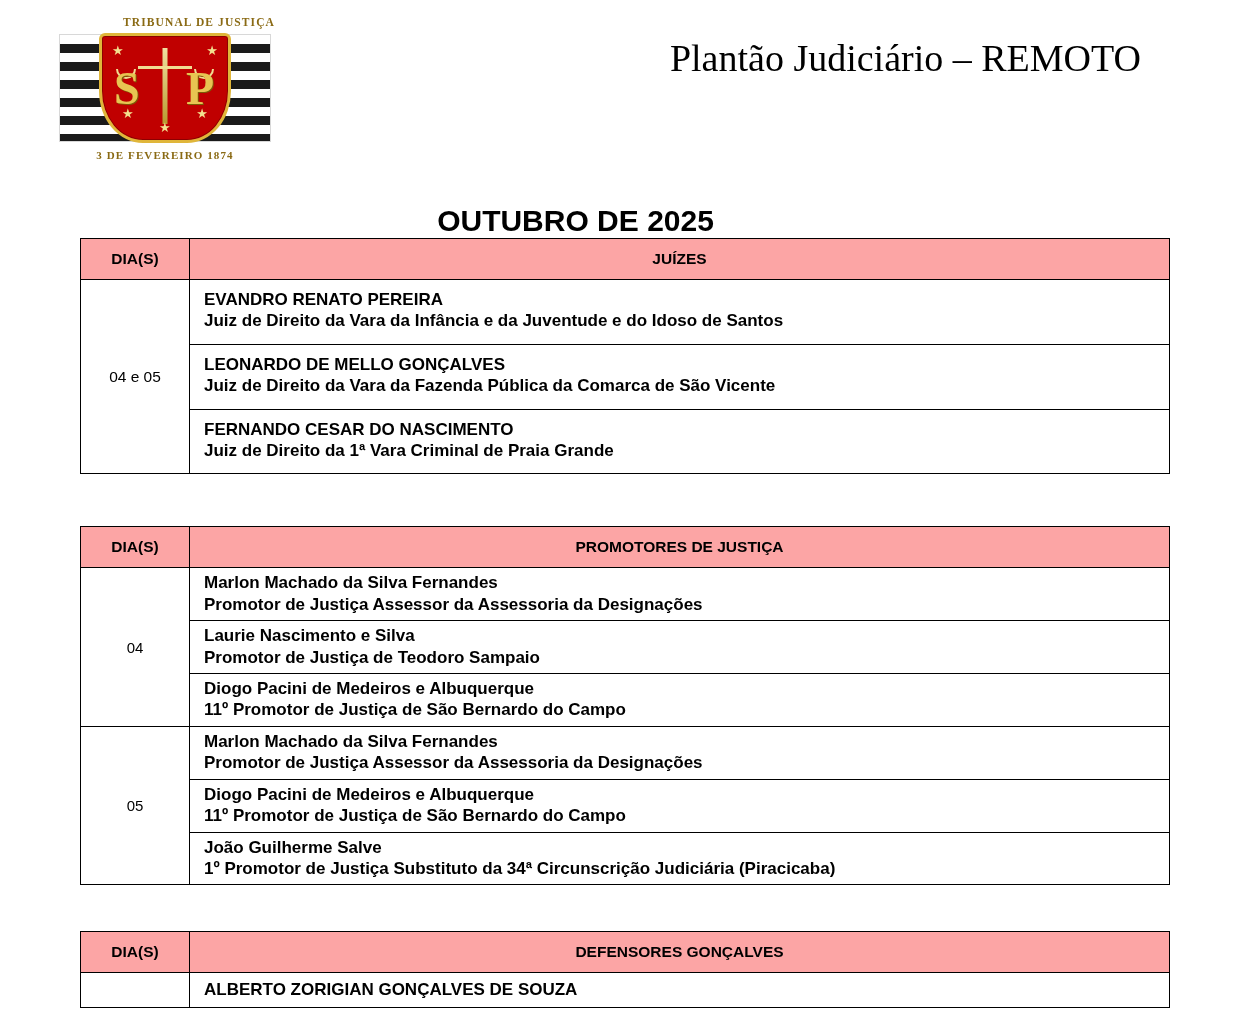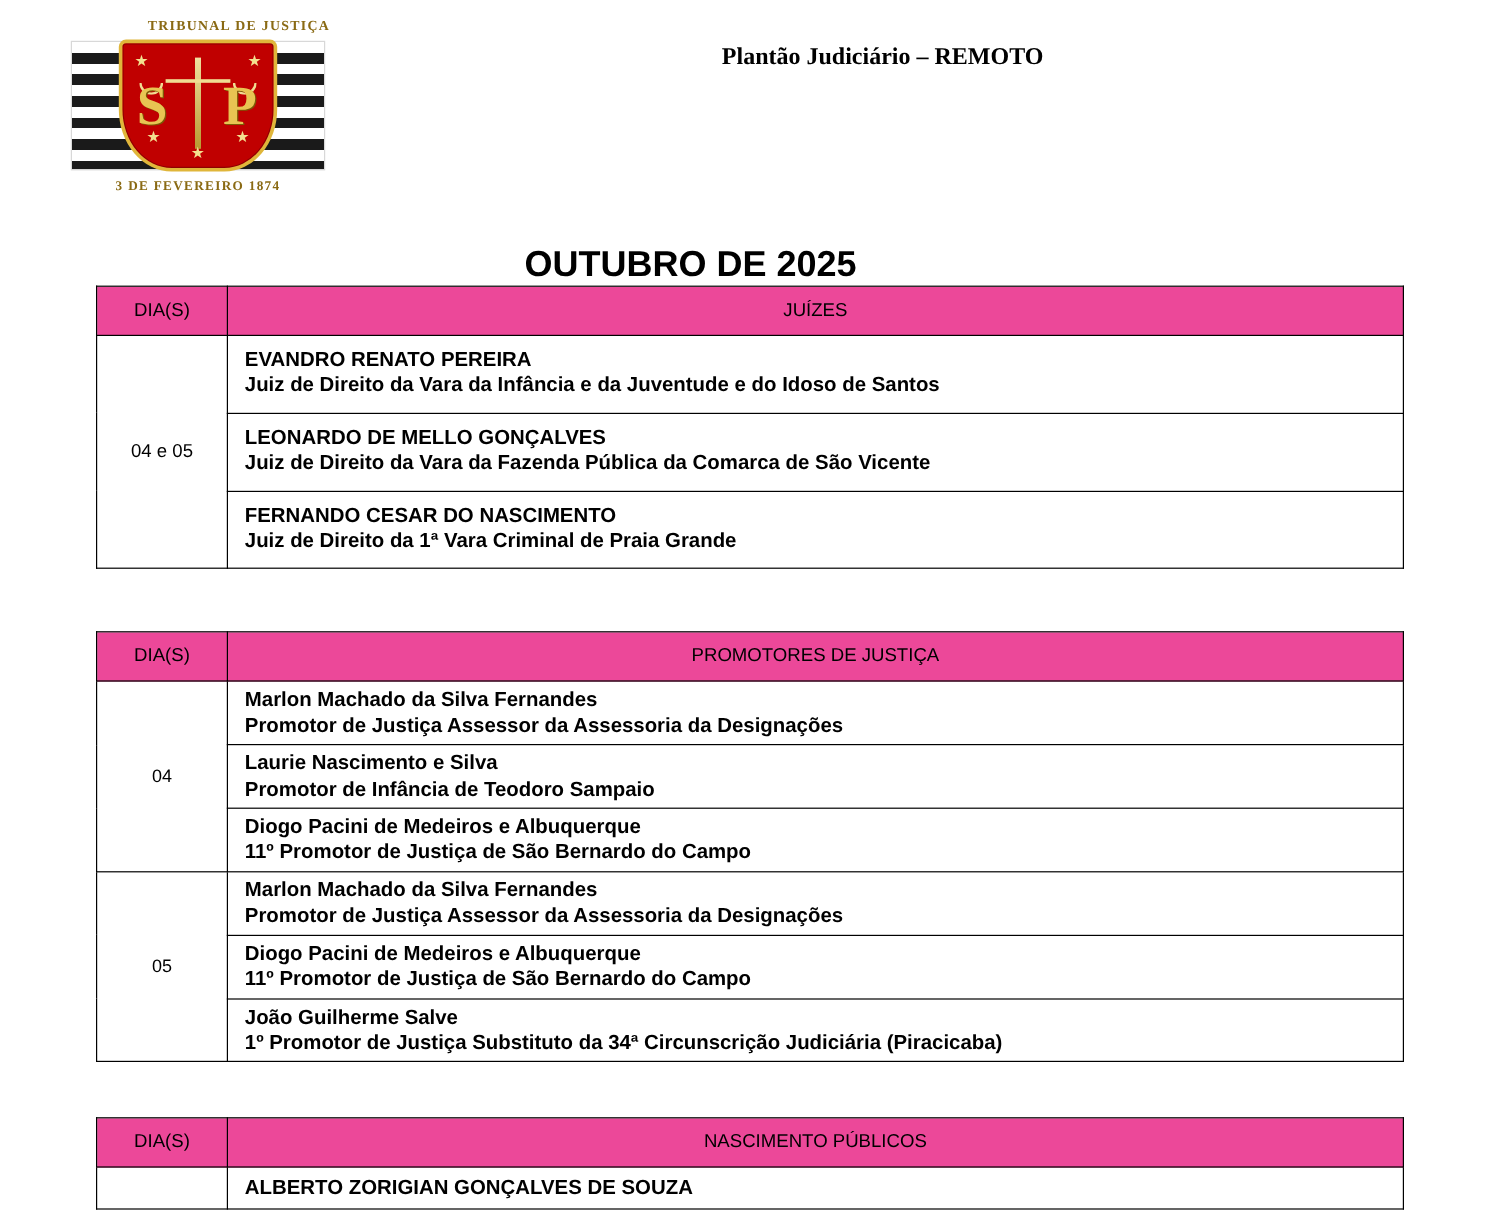--- a/index.html
+++ b/index.html
@@ -155,9 +155,10 @@
     letter-spacing: 0.2px;
   }
   .title-block .line2 {
-    font-size: 20px;
-    font-weight: bold;
+    font-size: 38px;
+    font-weight: normal;
     margin-top: 4px;
+    text-align: right;
   }
   .title-block .line3 {
     font-size: 23px;

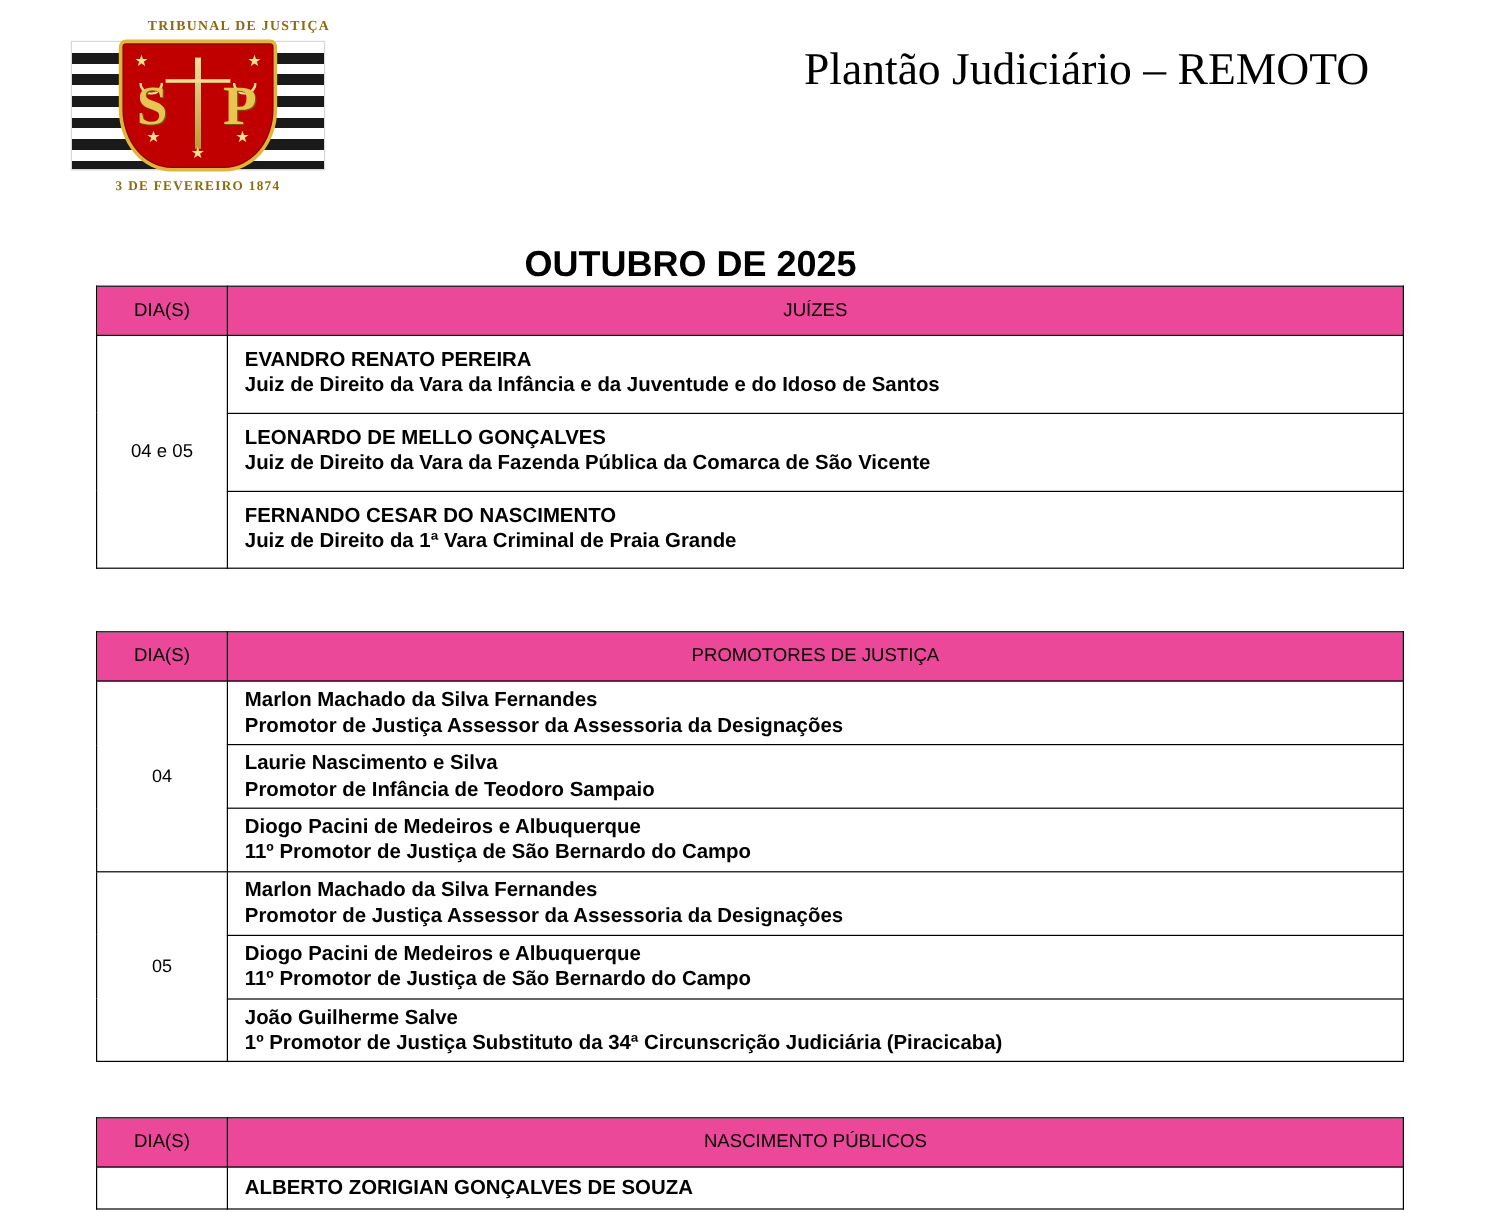--- a/index.html
+++ b/index.html
@@ -189,9 +189,9 @@
     vertical-align: middle;
   }
   table.sched th {
-    background: #ec4899;
+    background: #fca5a5;
     font-size: 15.5px;
-    font-weight: normal;
+    font-weight: bold;
     height: 40px;
   }
   th.col-dias { width: 108px; }

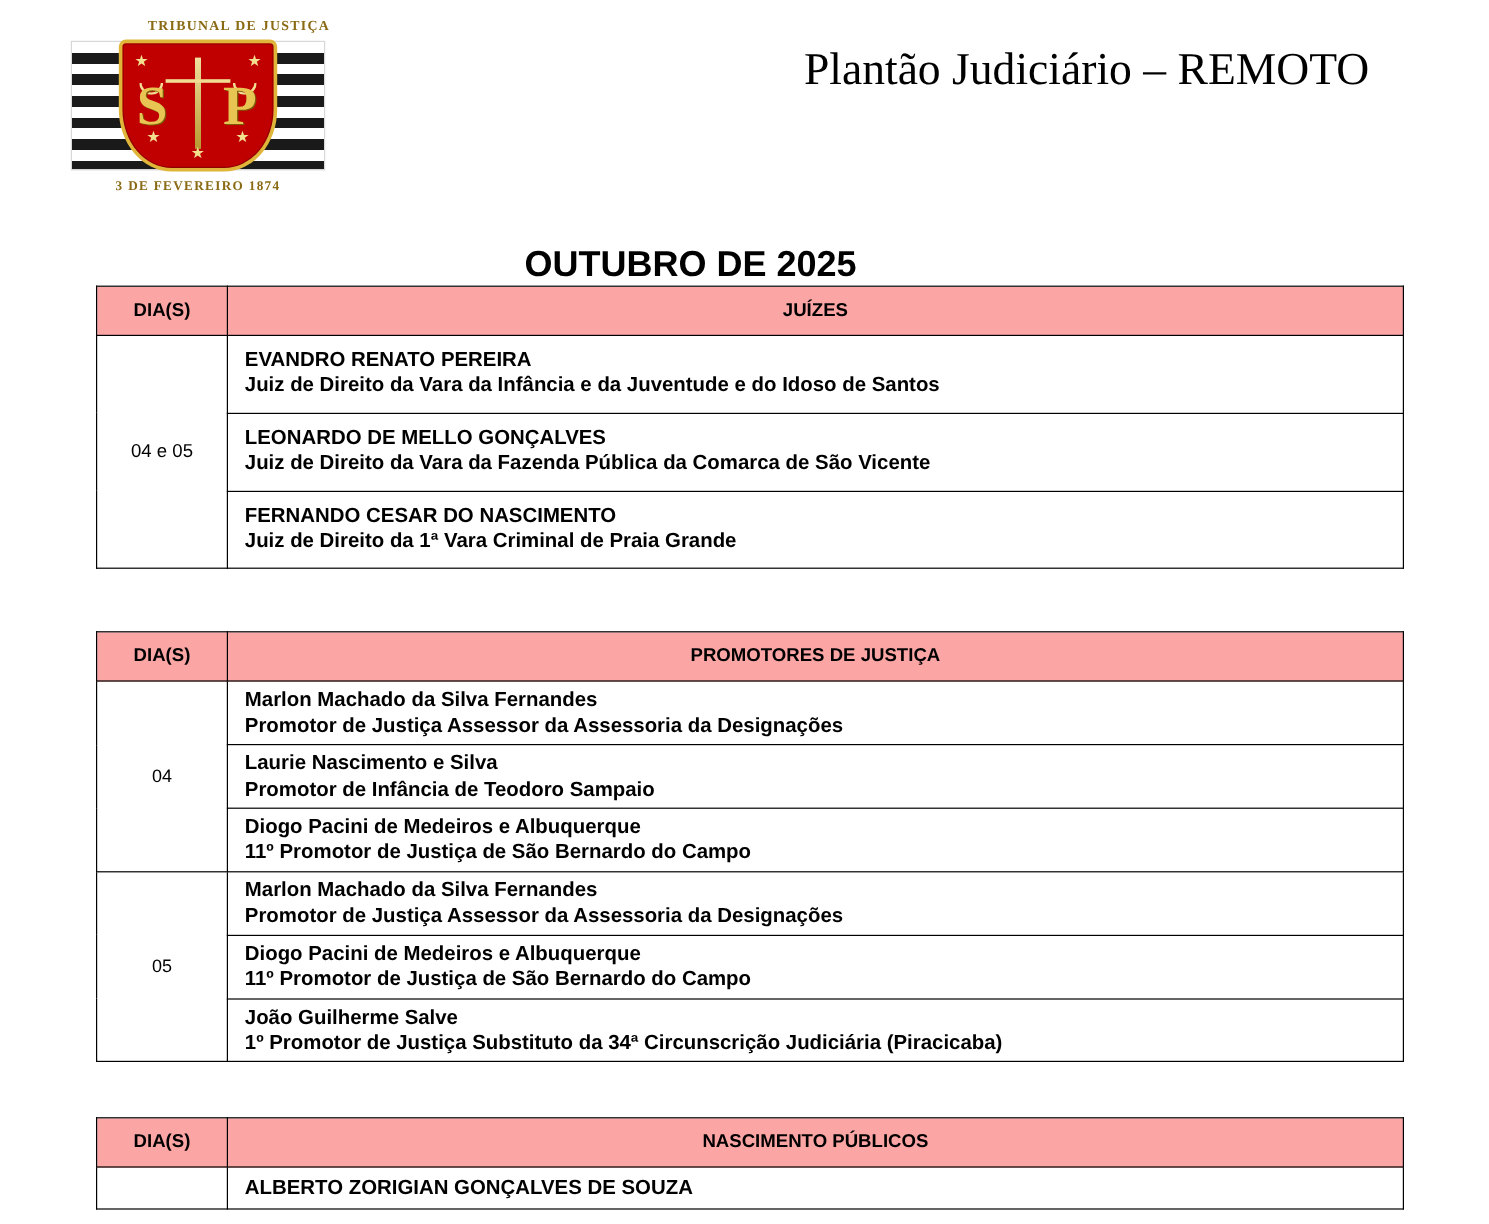--- a/index.html
+++ b/index.html
@@ -302,7 +302,7 @@
     <tr>
       <td class="person">
         <span class="nome">Laurie Nascimento e Silva</span>
-        <span class="cargo">Promotor de Infância de Teodoro Sampaio</span>
+        <span class="cargo">Promotor de Justiça de Teodoro Sampaio</span>
       </td>
     </tr>
     <tr>

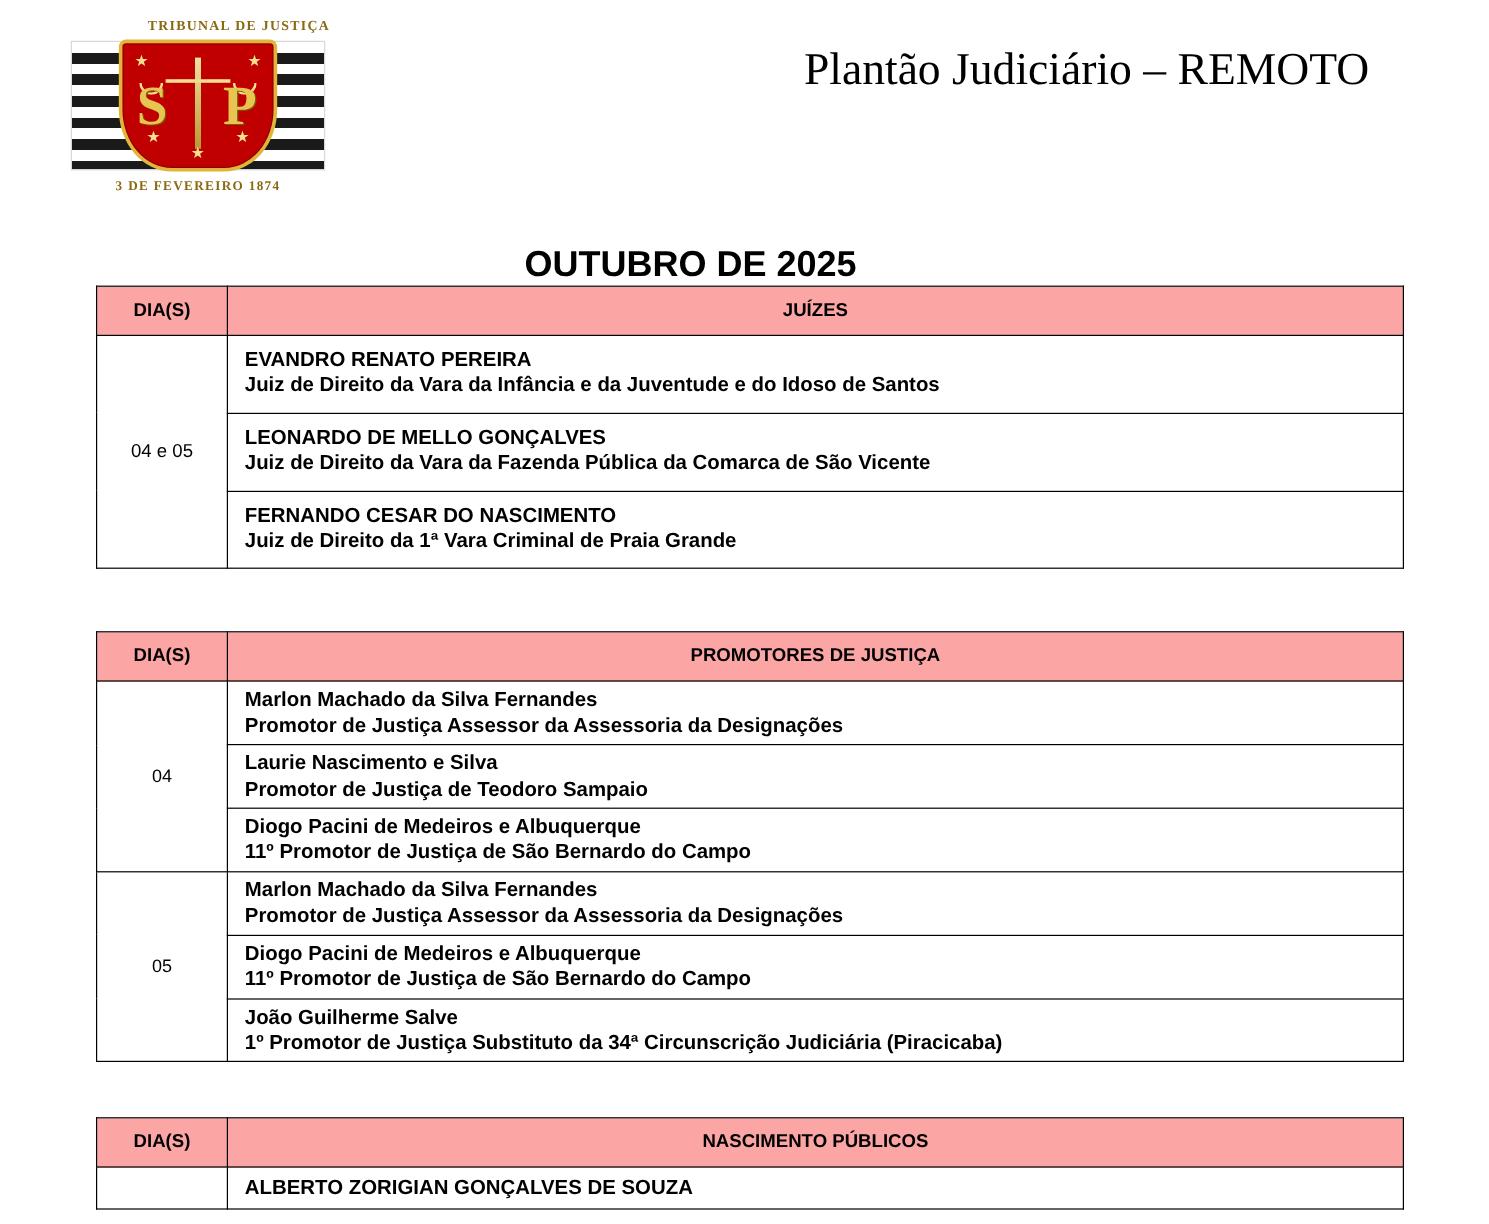--- a/index.html
+++ b/index.html
@@ -339,7 +339,7 @@
   <thead>
     <tr>
       <th class="col-dias">DIA(S)</th>
-      <th>NASCIMENTO PÚBLICOS</th>
+      <th>DEFENSORES GONÇALVES</th>
     </tr>
   </thead>
   <tbody>

